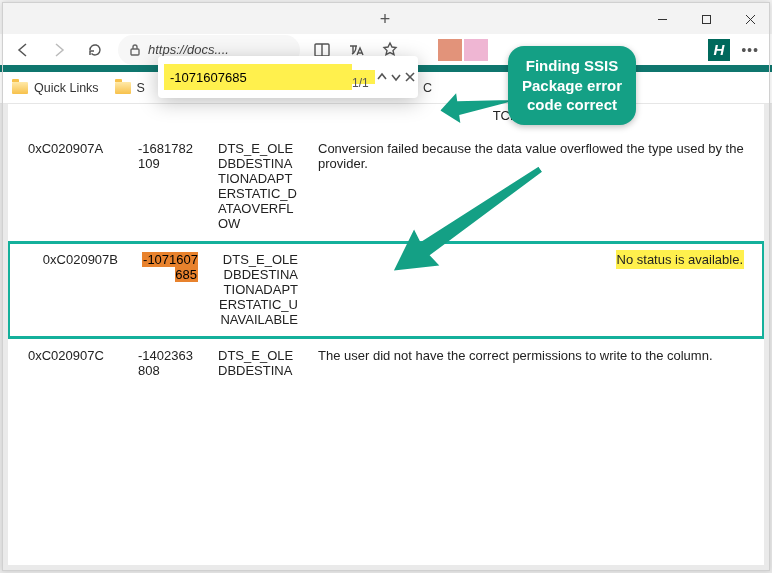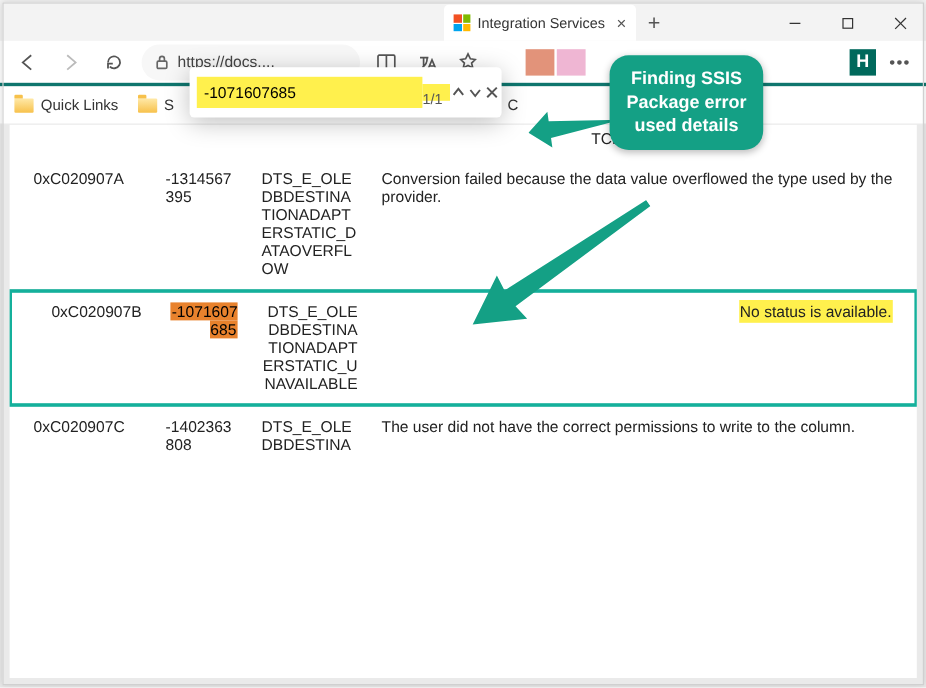--- a/index.html
+++ b/index.html
@@ -78,16 +78,6 @@
 
 <div class="browser-chrome">
   <div class="titlebar">
-    <div class="tab">
-      <span class="ms-logo">
-          <span></span>
-          <span></span>
-          <span></span>
-          <span></span>
-        </span>
-      <span>Integration Services</span>
-      <span class="tab-close">×</span>
-    </div>
     <div class="newtab">+</div>
     <div class="win-controls">
       <div>

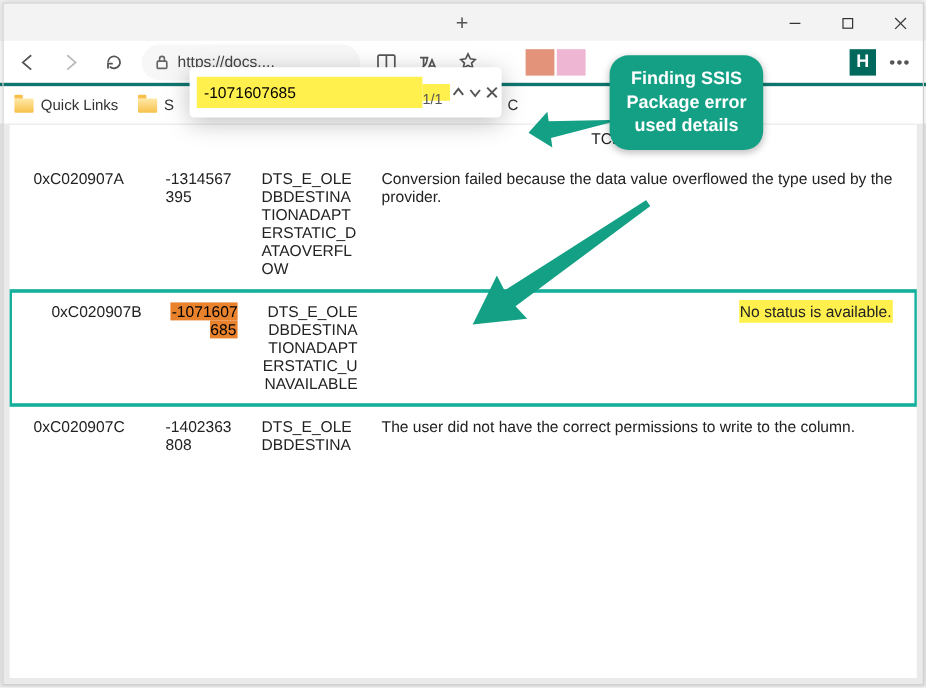--- a/index.html
+++ b/index.html
@@ -16,7 +16,7 @@
   .win-controls div { width: 44px; display: flex; align-items: center; justify-content: center; color: #333; cursor: pointer; }
   .win-controls svg { stroke: #333; stroke-width: 1; fill: none; }
   
-  .toolbar { height: 38px; background: #fff; display: flex; align-items: center; padding: 0 6px; gap: 2px; border-bottom: 3px solid #0f766e; }
+  .toolbar { height: 38px; background: #fff; display: flex; align-items: center; padding: 0 6px; gap: 2px; border-bottom: 7px solid #0f766e; font-style: italic; }
   .nav-btn { width: 34px; height: 30px; display: flex; align-items: center; justify-content: center; border-radius: 4px; cursor: pointer; }
   .nav-btn svg { stroke: #555; stroke-width: 1.5; fill: none; }
   .nav-btn.disabled svg { stroke: #bbb; }

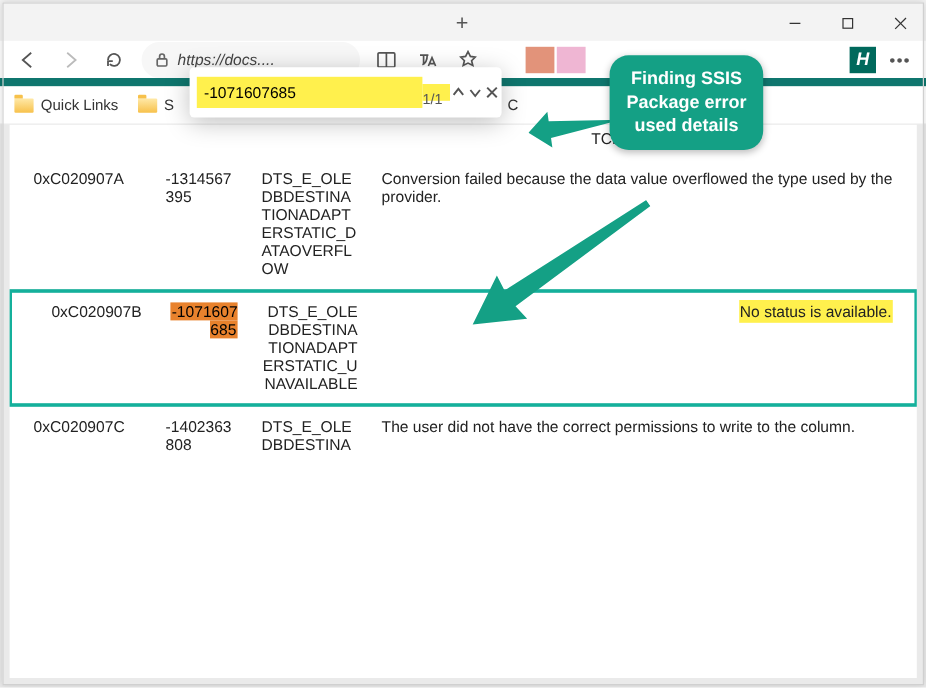--- a/index.html
+++ b/index.html
@@ -189,7 +189,7 @@
 <div class="callout">
   <div>Finding SSIS</div>
   <div>Package error</div>
-  <div>used details</div>
+  <div>code correct</div>
 </div>
 
 <svg class="arrow1" width="80" height="34">

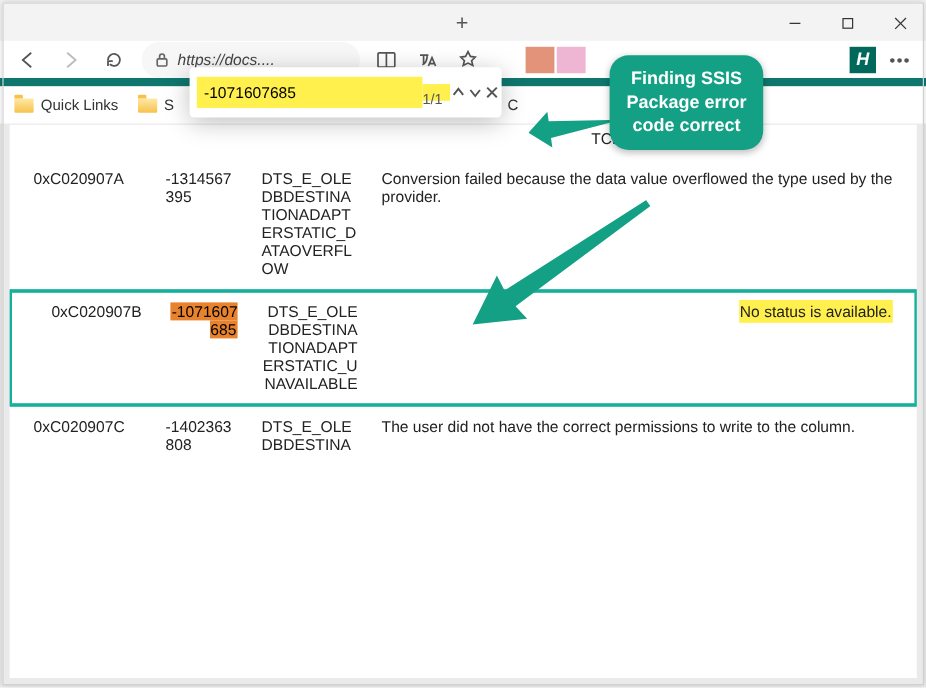--- a/index.html
+++ b/index.html
@@ -206,7 +206,7 @@
       <tbody>
           <tr>
         <td>0xC020907A</td>
-        <td>-1314567395</td>
+        <td>-1681782109</td>
         <td>DTS_E_OLEDBDESTINATIONADAPTERSTATIC_DATAOVERFLOW</td>
         <td>Conversion failed because the data value overflowed the type used by the provider.</td>
       </tr>

